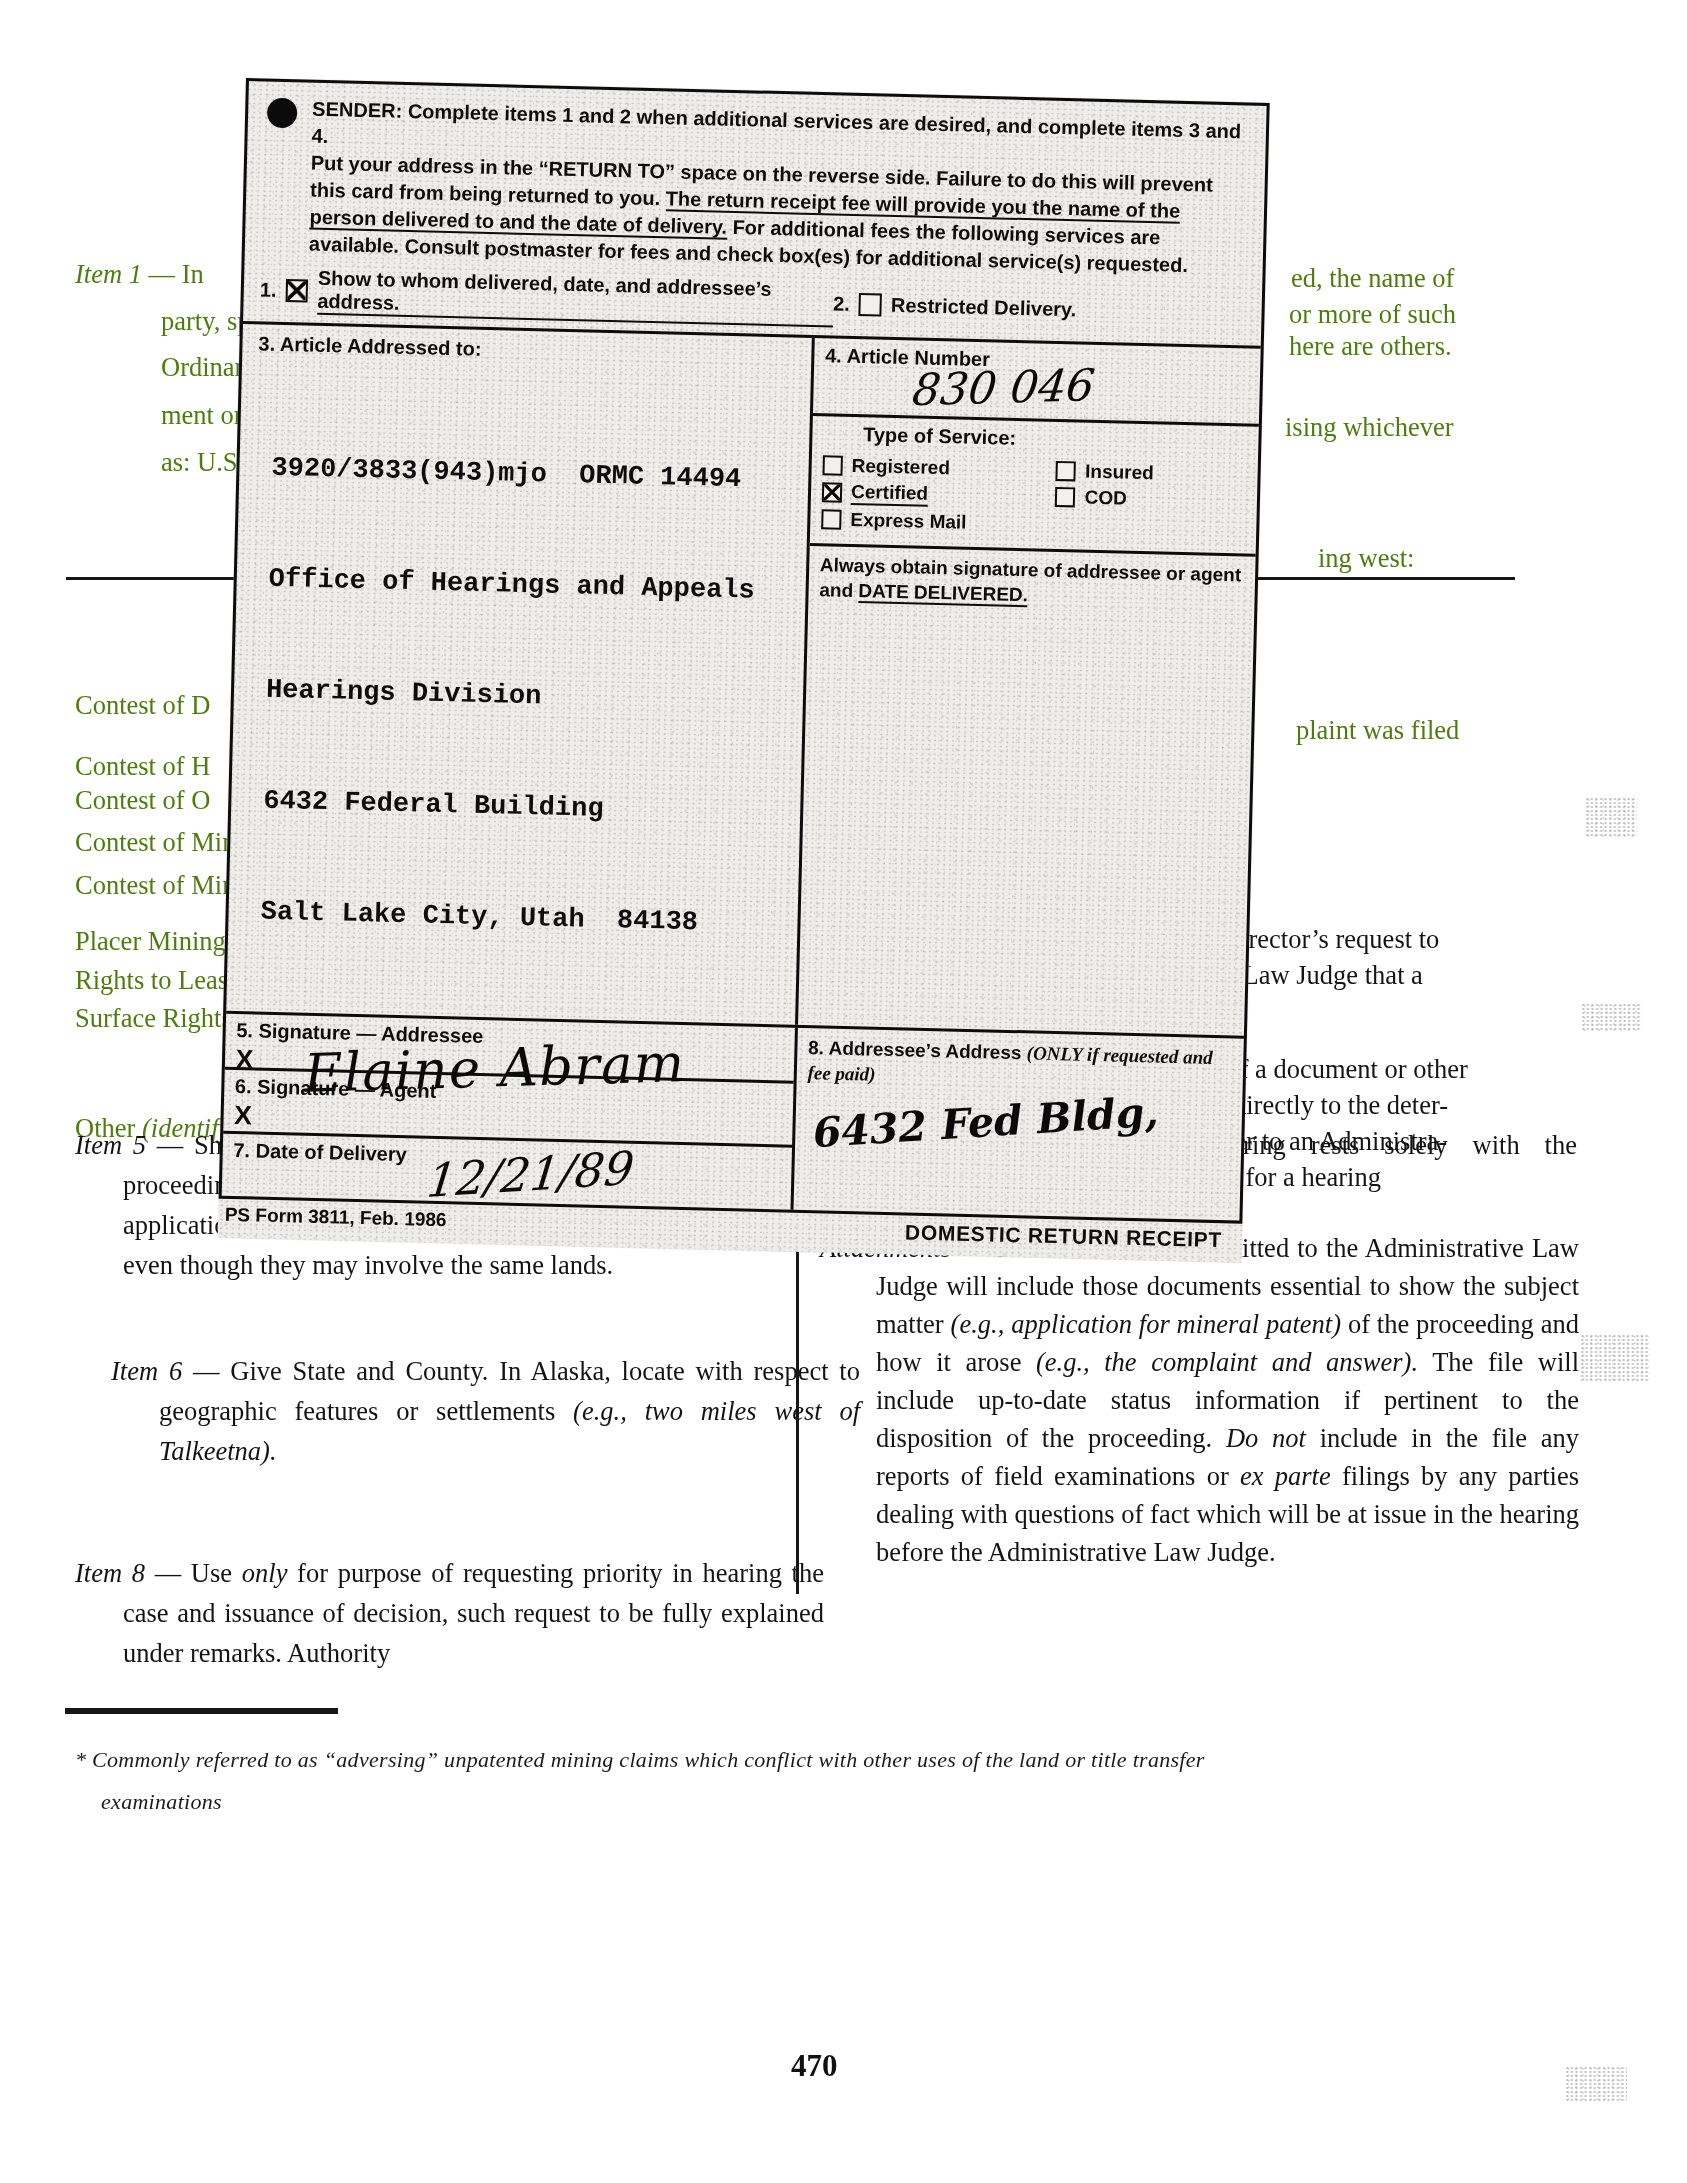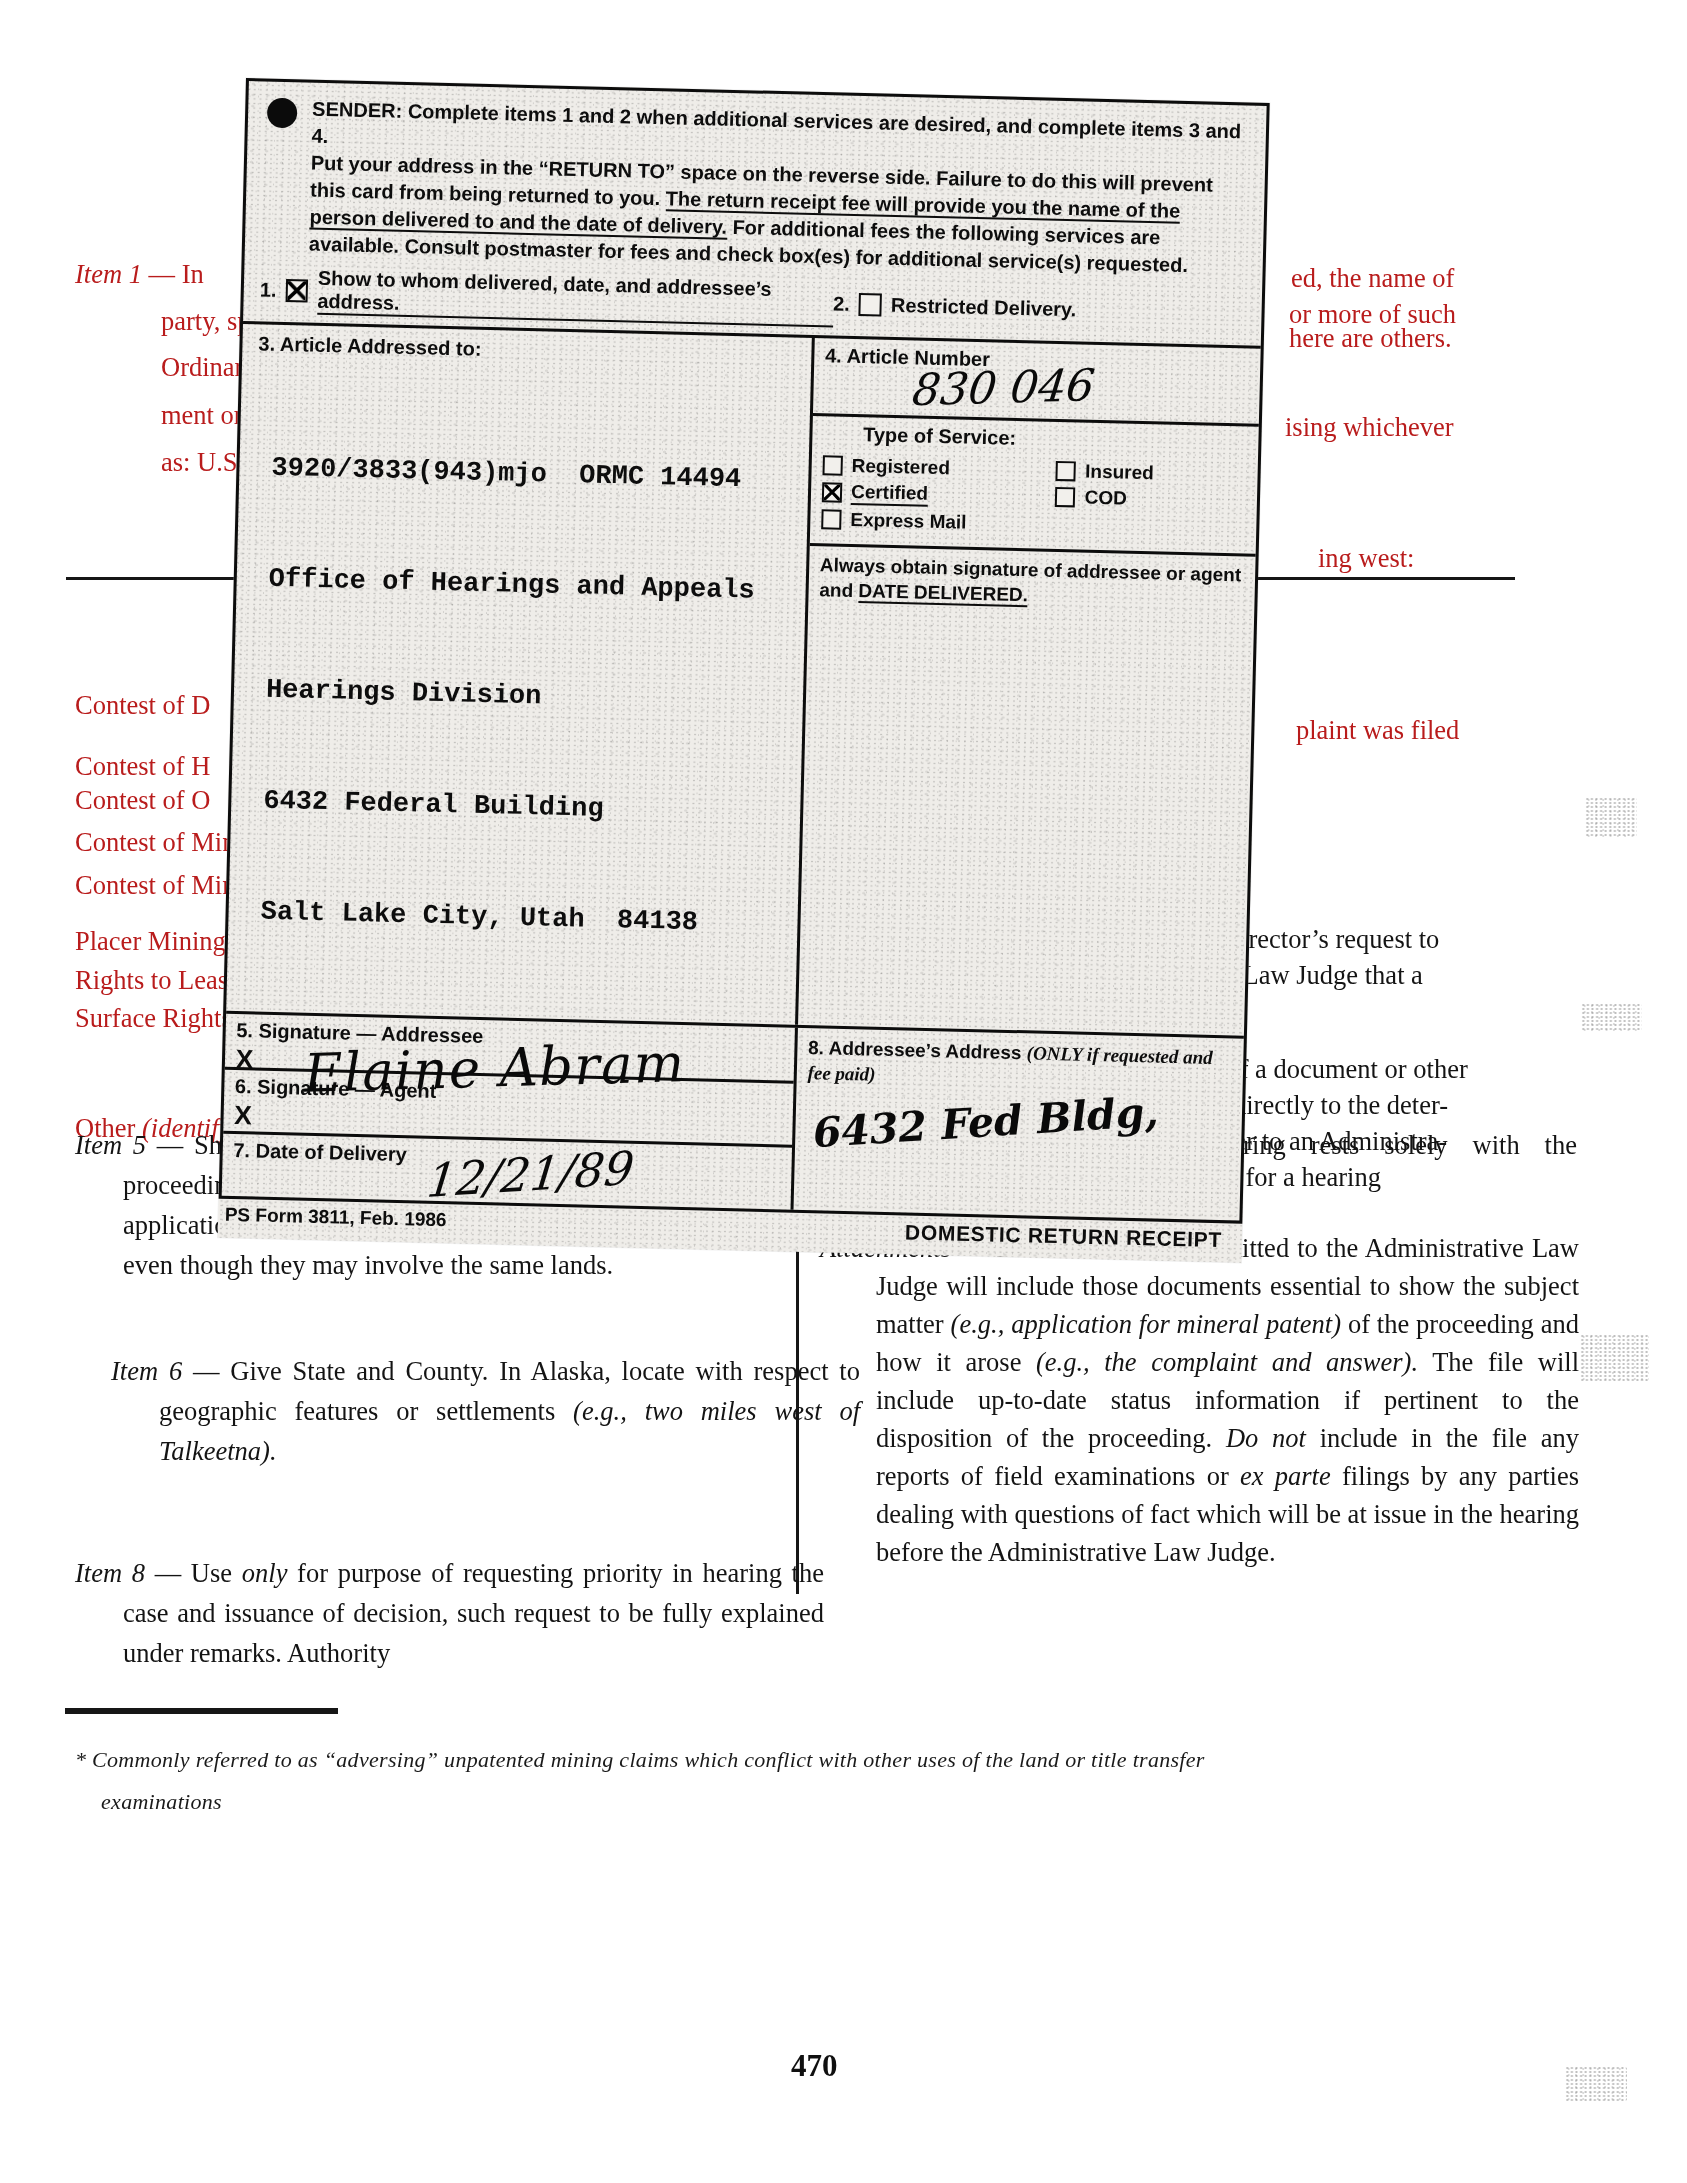--- a/index.html
+++ b/index.html
@@ -7,7 +7,7 @@
         font-family:"Liberation Serif",serif;color:#101010;}
 
   
-  .doc{position:absolute;font-family:"Liberation Serif",serif;font-size:26.5px;color:#b91c1c;
+  .doc{position:absolute;font-family:"Liberation Serif",serif;font-size:26.5px;color:#4d7c0f;
        white-space:nowrap;z-index:1;}
   .doc i, .it{font-style:italic;}
   .rule{position:absolute;background:#161616;z-index:1;}

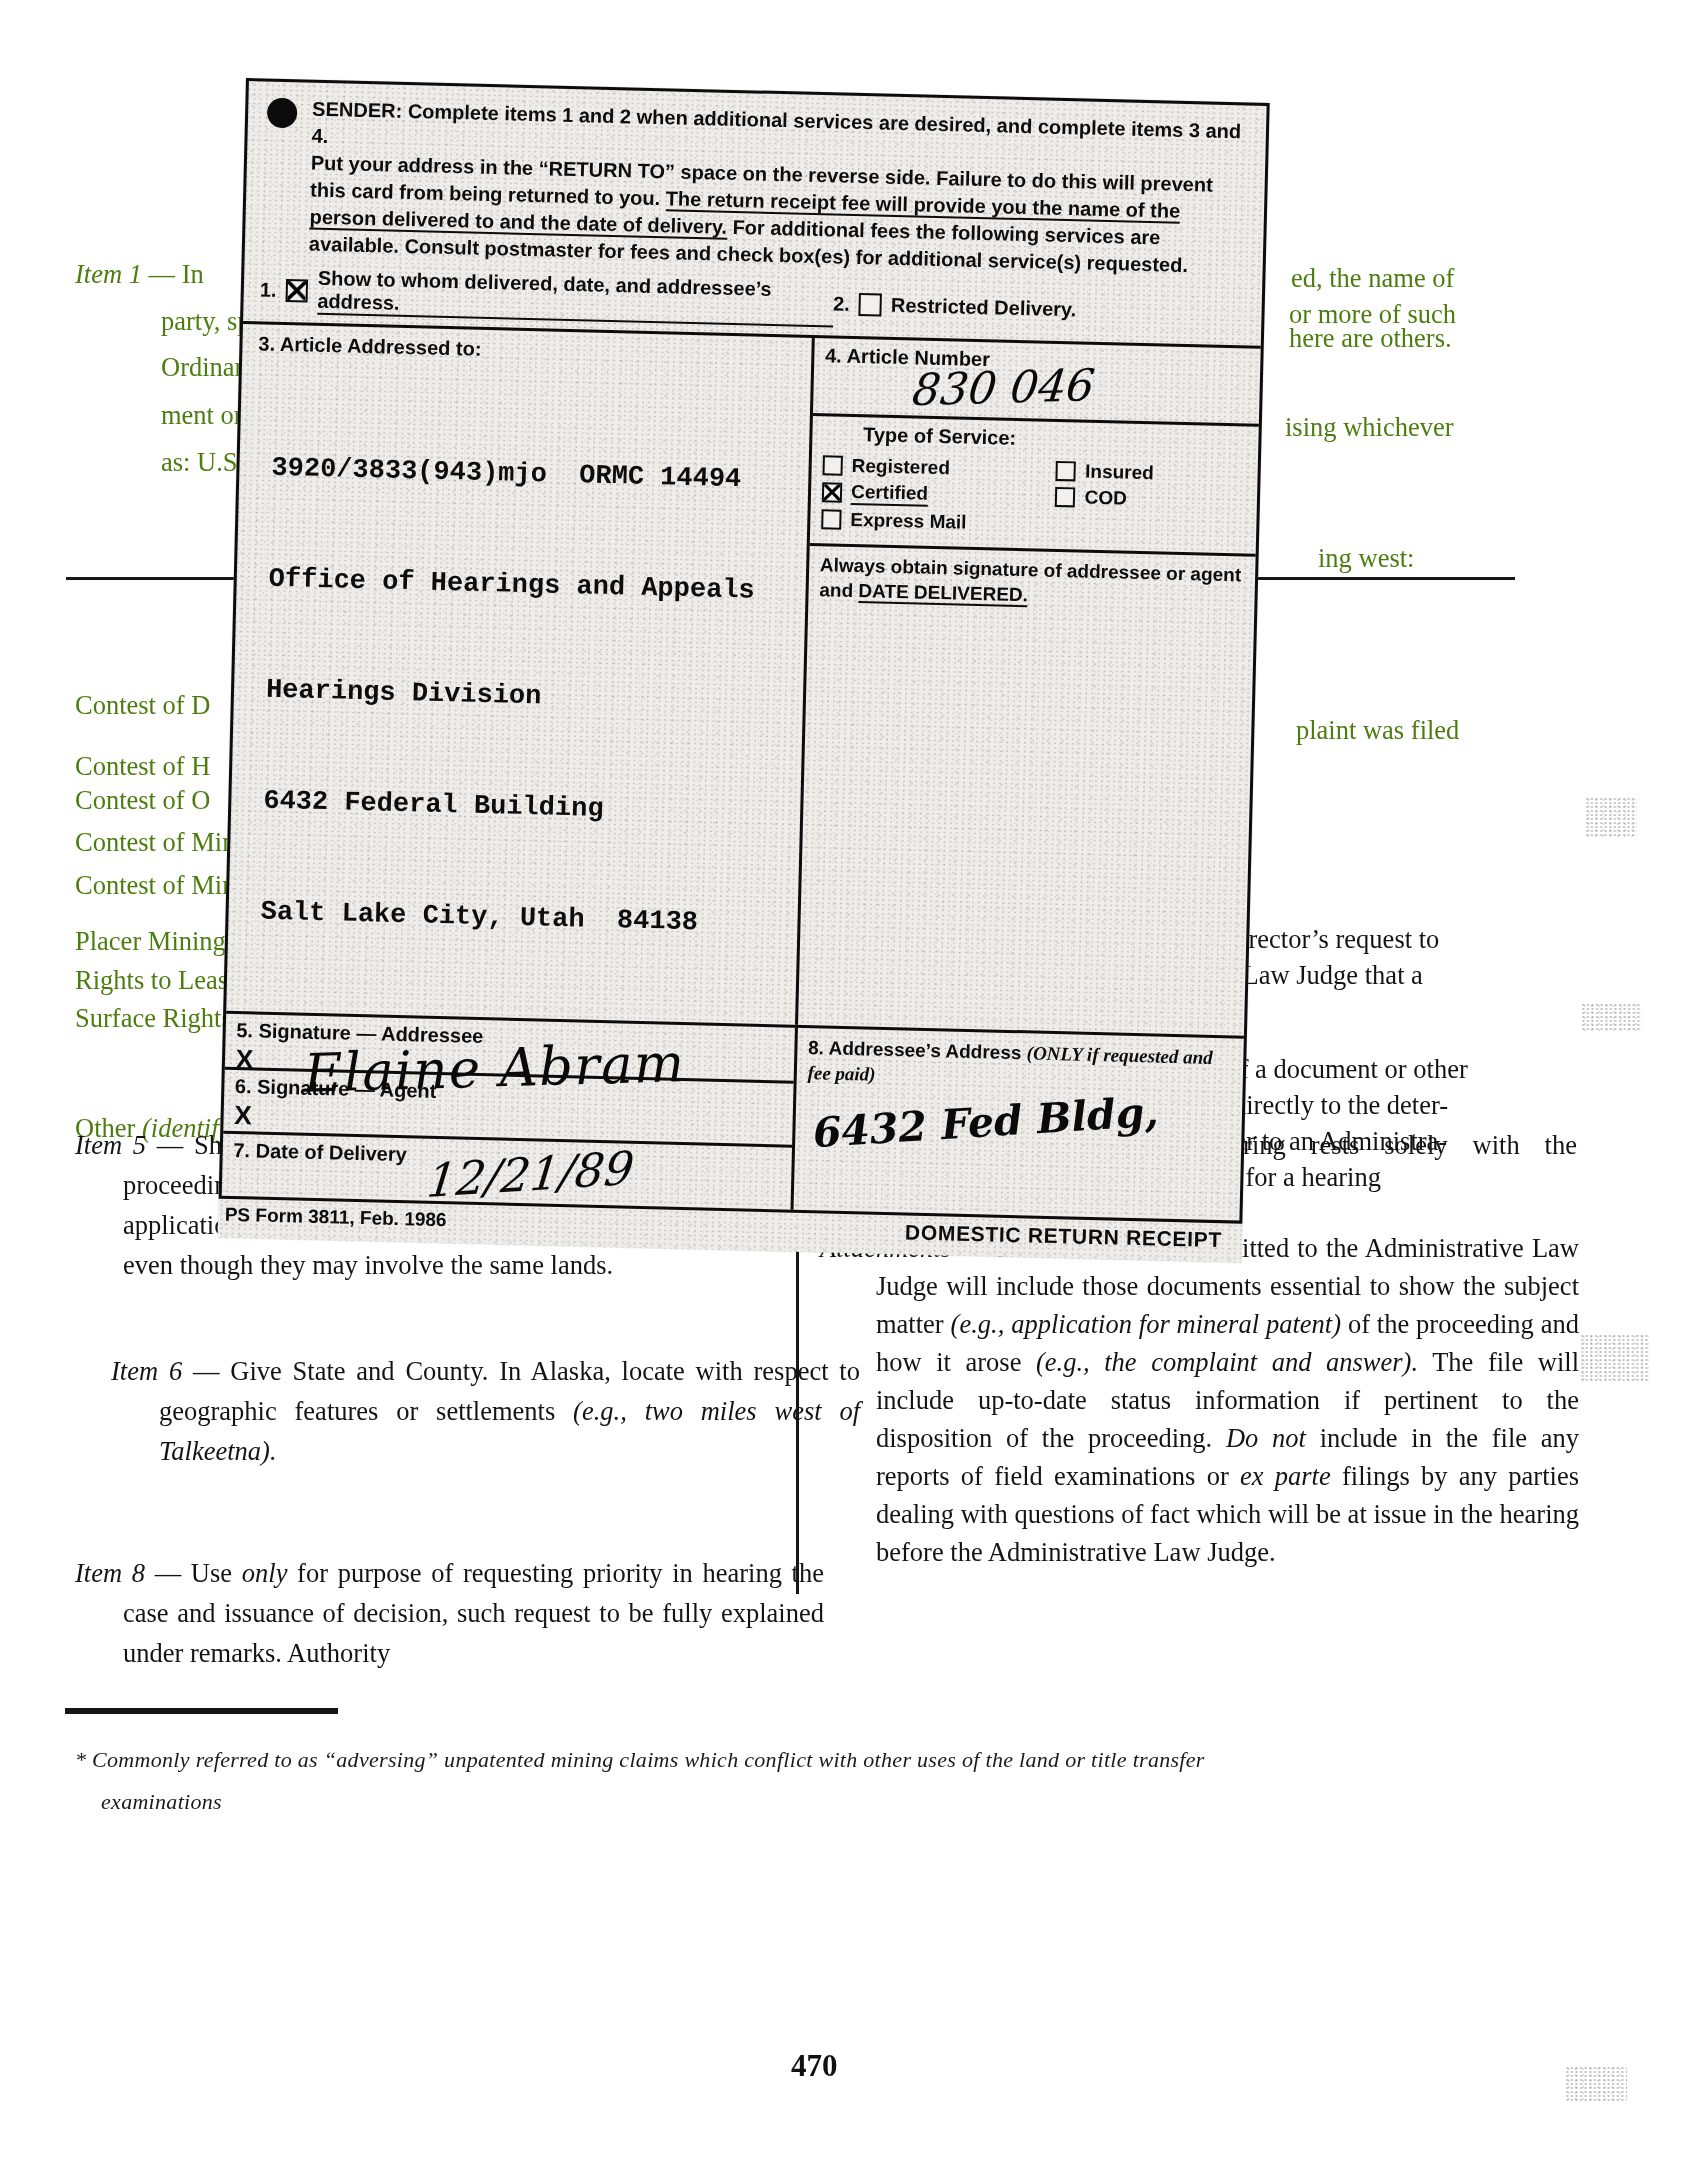--- a/index.html
+++ b/index.html
@@ -105,7 +105,7 @@
 
   <span class="doc" style="left:1291px;top:263px;">ed, the name of</span>
   <span class="doc" style="left:1289px;top:299px;">or more of such</span>
-  <span class="doc" style="left:1289px;top:323px;">here are others.</span>
+  <span class="doc" style="left:1289px;top:331px;">here are others.</span>
   <span class="doc" style="left:1285px;top:412px;">ising whichever</span>
   <span class="doc" style="left:1318px;top:543px;">ing west:</span>
   <span class="doc" style="left:1296px;top:715px;">plaint was filed</span>

